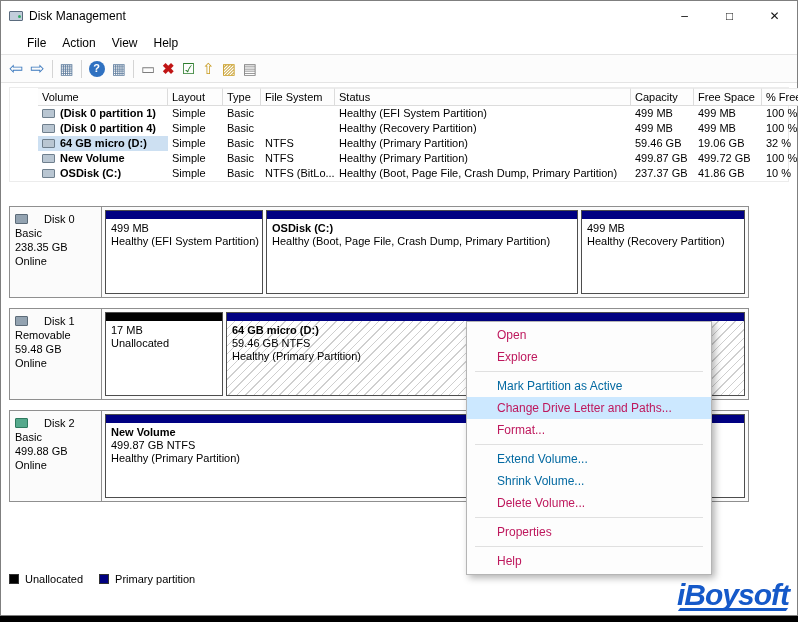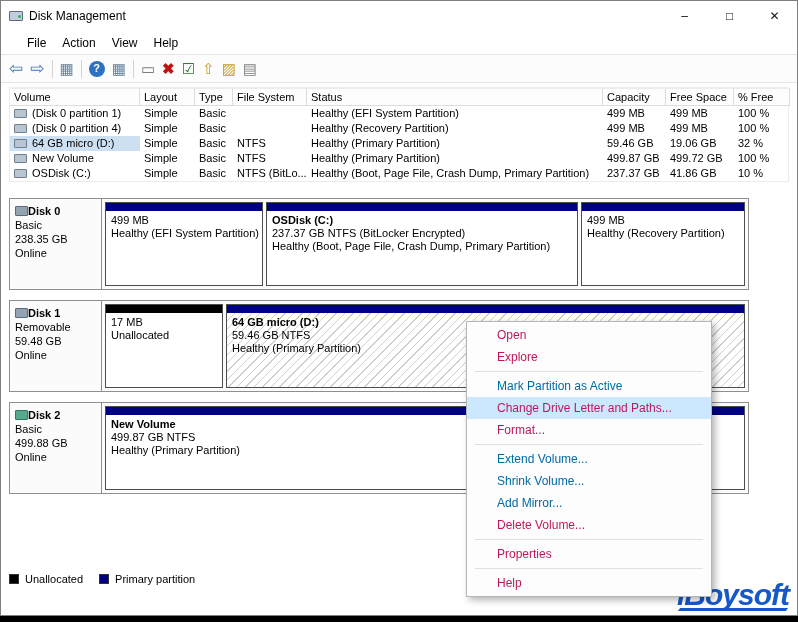--- a/index.html
+++ b/index.html
@@ -32,7 +32,7 @@
   .tsep { width:1px; height:18px; background:#d4d4d4; }
 
   
-  .listpane { margin:4px 8px 2px 8px; border:1px solid #ececec; flex:none; font-size:11px; }
+  .listpane { margin:4px 8px 10px 8px; border:1px solid #ececec; flex:none; font-size:11px;padding-left:28px; }
   .thead, .trow { display:grid; grid-template-columns:130px 55px 38px 74px 296px 63px 68px 56px; }
   .th { border-right:1px solid #dcdcdc; border-bottom:1px solid #dcdcdc; border-top:1px solid #ececec; padding:2px 4px; background:#fdfdfd; white-space:nowrap; overflow:hidden; }
   .td { padding:1px 4px; height:15px; line-height:13px; white-space:nowrap; overflow:hidden; }

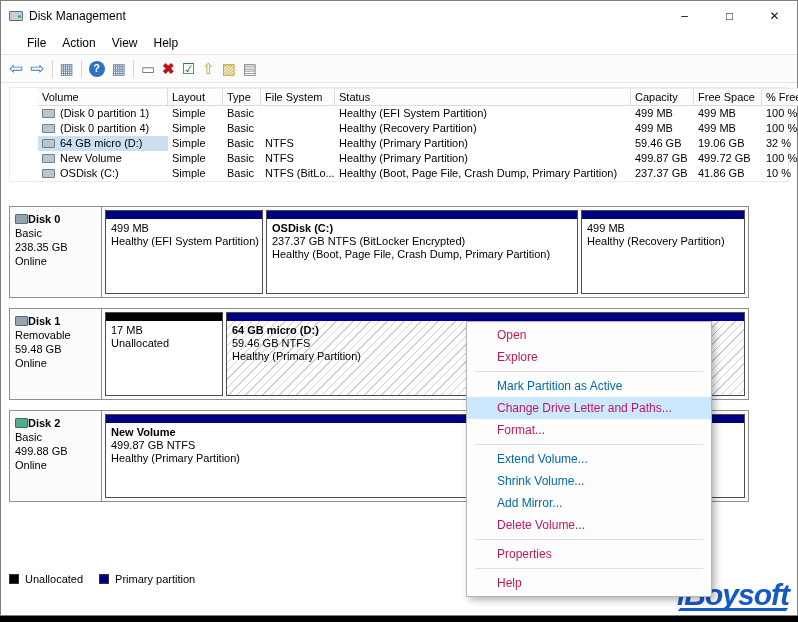--- a/index.html
+++ b/index.html
@@ -36,7 +36,7 @@
   .thead, .trow { display:grid; grid-template-columns:130px 55px 38px 74px 296px 63px 68px 56px; }
   .th { border-right:1px solid #dcdcdc; border-bottom:1px solid #dcdcdc; border-top:1px solid #ececec; padding:2px 4px; background:#fdfdfd; white-space:nowrap; overflow:hidden; }
   .td { padding:1px 4px; height:15px; line-height:13px; white-space:nowrap; overflow:hidden; }
-  .vol { display:flex; align-items:center; }
+  .vol { display:flex; align-items:center;font-weight:bold; }
   .drive-ico { flex:none; width:13px; height:9px; background:#b9c6d2; border:1px solid #6f7f8d; border-radius:1px; margin-right:5px; }
   .trow.selected .vol { background:#cde0f2; }
 

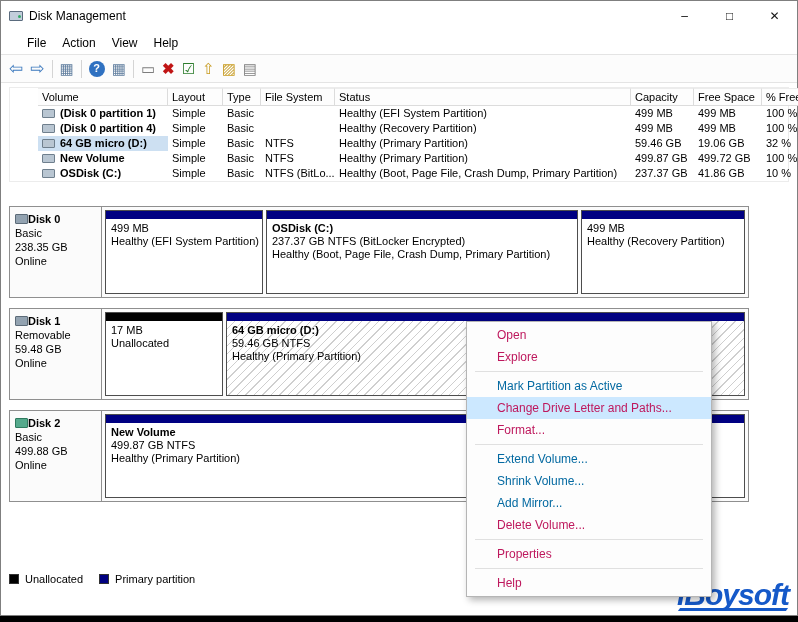--- a/index.html
+++ b/index.html
@@ -44,7 +44,7 @@
   .graphpane { flex:1; position:relative; padding-top:14px; background:#fff; overflow:hidden; }
   .disk-row { width:740px; margin:0 0 10px 8px; height:92px; border:1px solid #8f8f8f; display:flex; background:#fbfbfb; }
   .disk-label { width:92px; border-right:1px solid #8f8f8f; padding:5px 5px; font-size:11px; line-height:14px; }
-  .dname { font-weight:bold; display:flex; align-items:center; gap:0; }
+  .dname { font-weight:normal; display:flex; align-items:center; gap:16px; }
   .disk-ico { flex:none; width:13px; height:10px; background:#93a3b1; border:1px solid #5c6b78; border-radius:1px; }
   .disk-ico.teal { background:#55a98c; border-color:#2e7a5e; }
   .parts { flex:1; display:flex; gap:3px; padding:3px; }

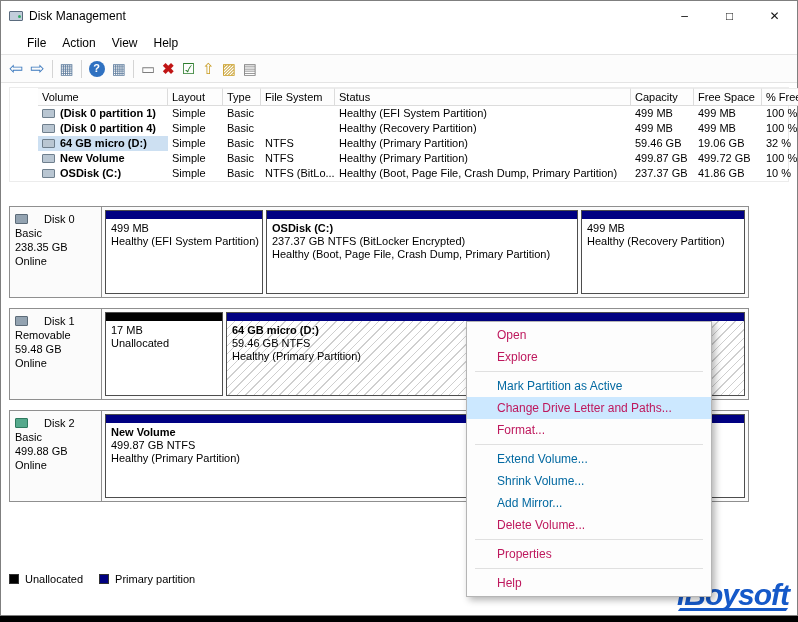--- a/index.html
+++ b/index.html
@@ -225,7 +225,6 @@
             <div class="stripe"></div>
             <div class="pbody">
               <div class="pl b">OSDisk (C:)</div>
-              <div class="pl">237.37 GB NTFS (BitLocker Encrypted)</div>
               <div class="pl">Healthy (Boot, Page File, Crash Dump, Primary Partition)</div>
             </div>
           </div>

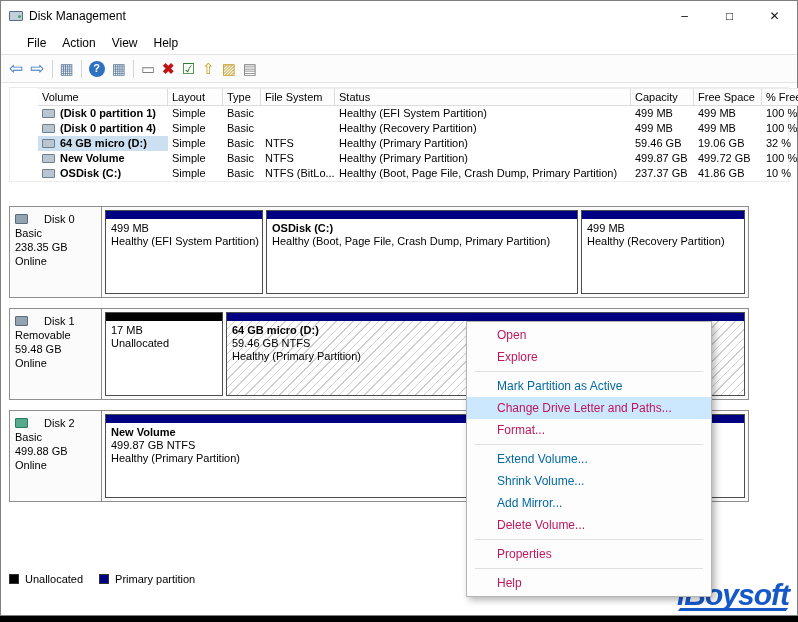--- a/index.html
+++ b/index.html
@@ -308,7 +308,6 @@
       <div class="csep"></div>
       <div class="ci disabled">Extend Volume...</div>
       <div class="ci disabled">Shrink Volume...</div>
-      <div class="ci disabled">Add Mirror...</div>
       <div class="ci">Delete Volume...</div>
       <div class="csep"></div>
       <div class="ci">Properties</div>

